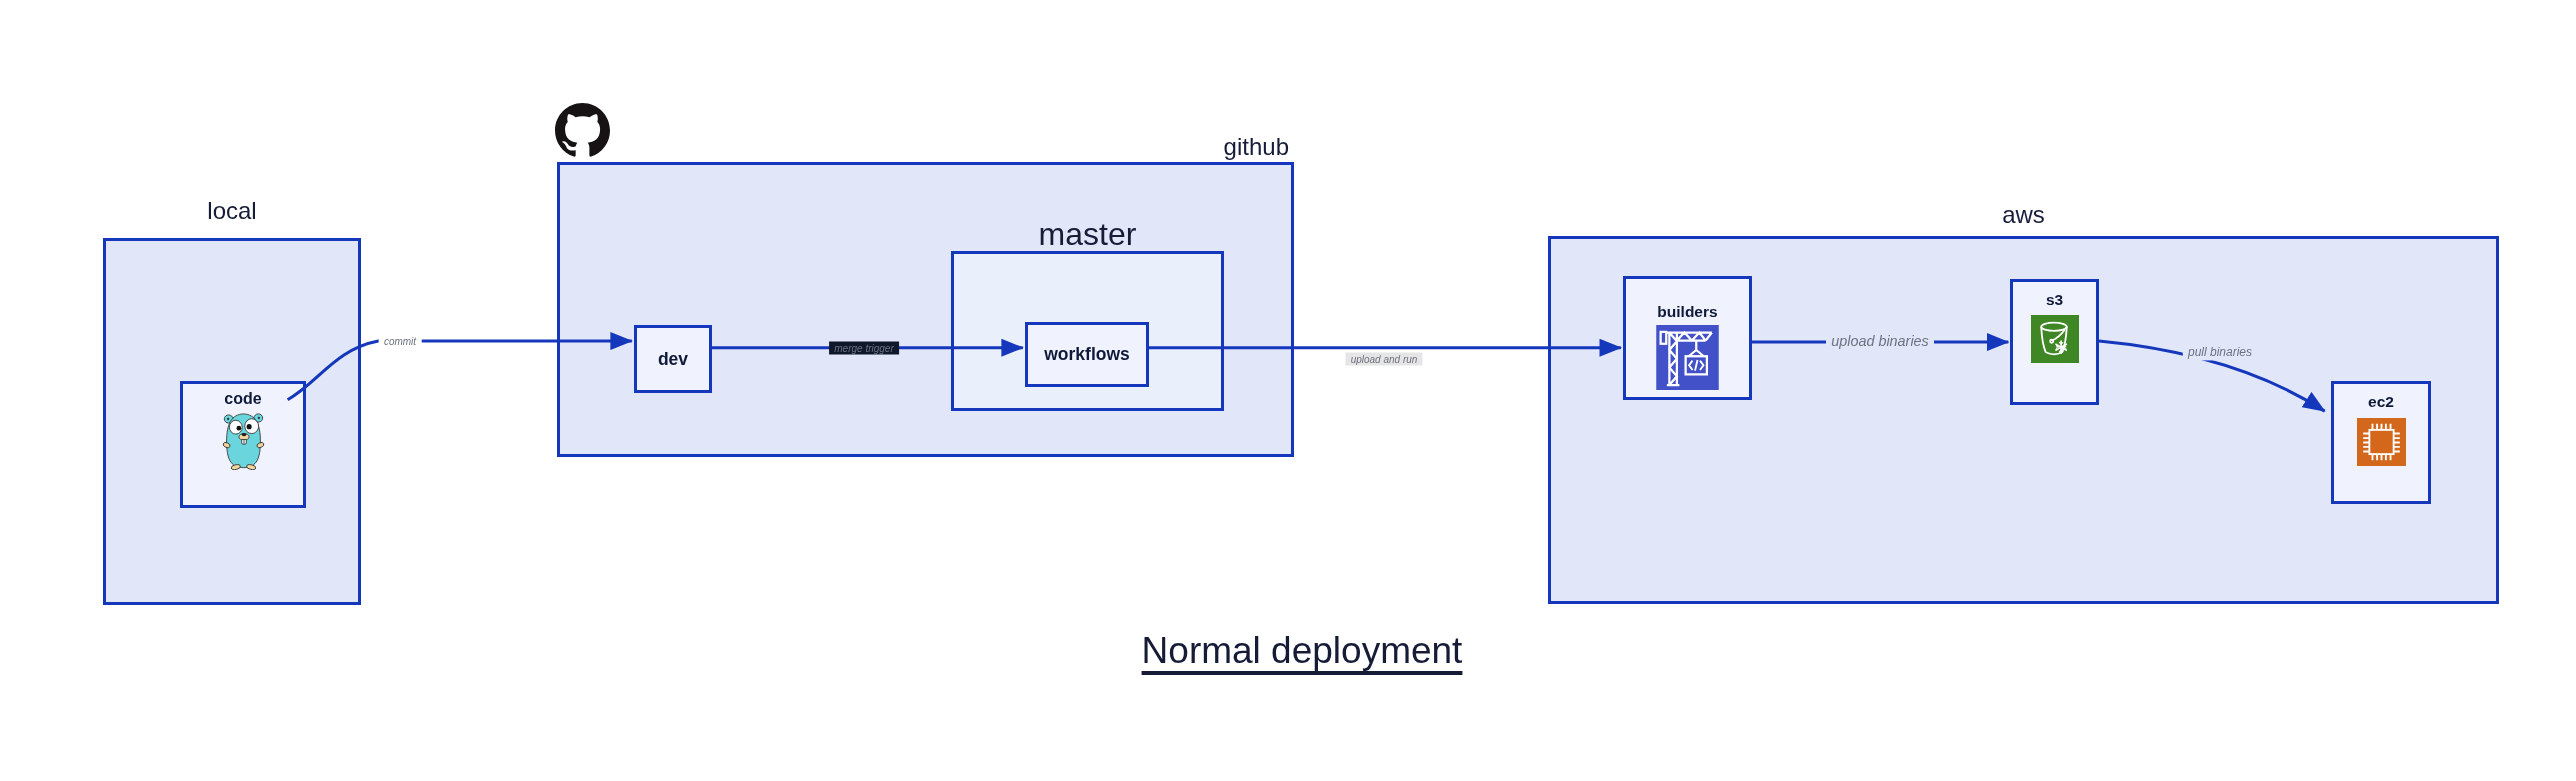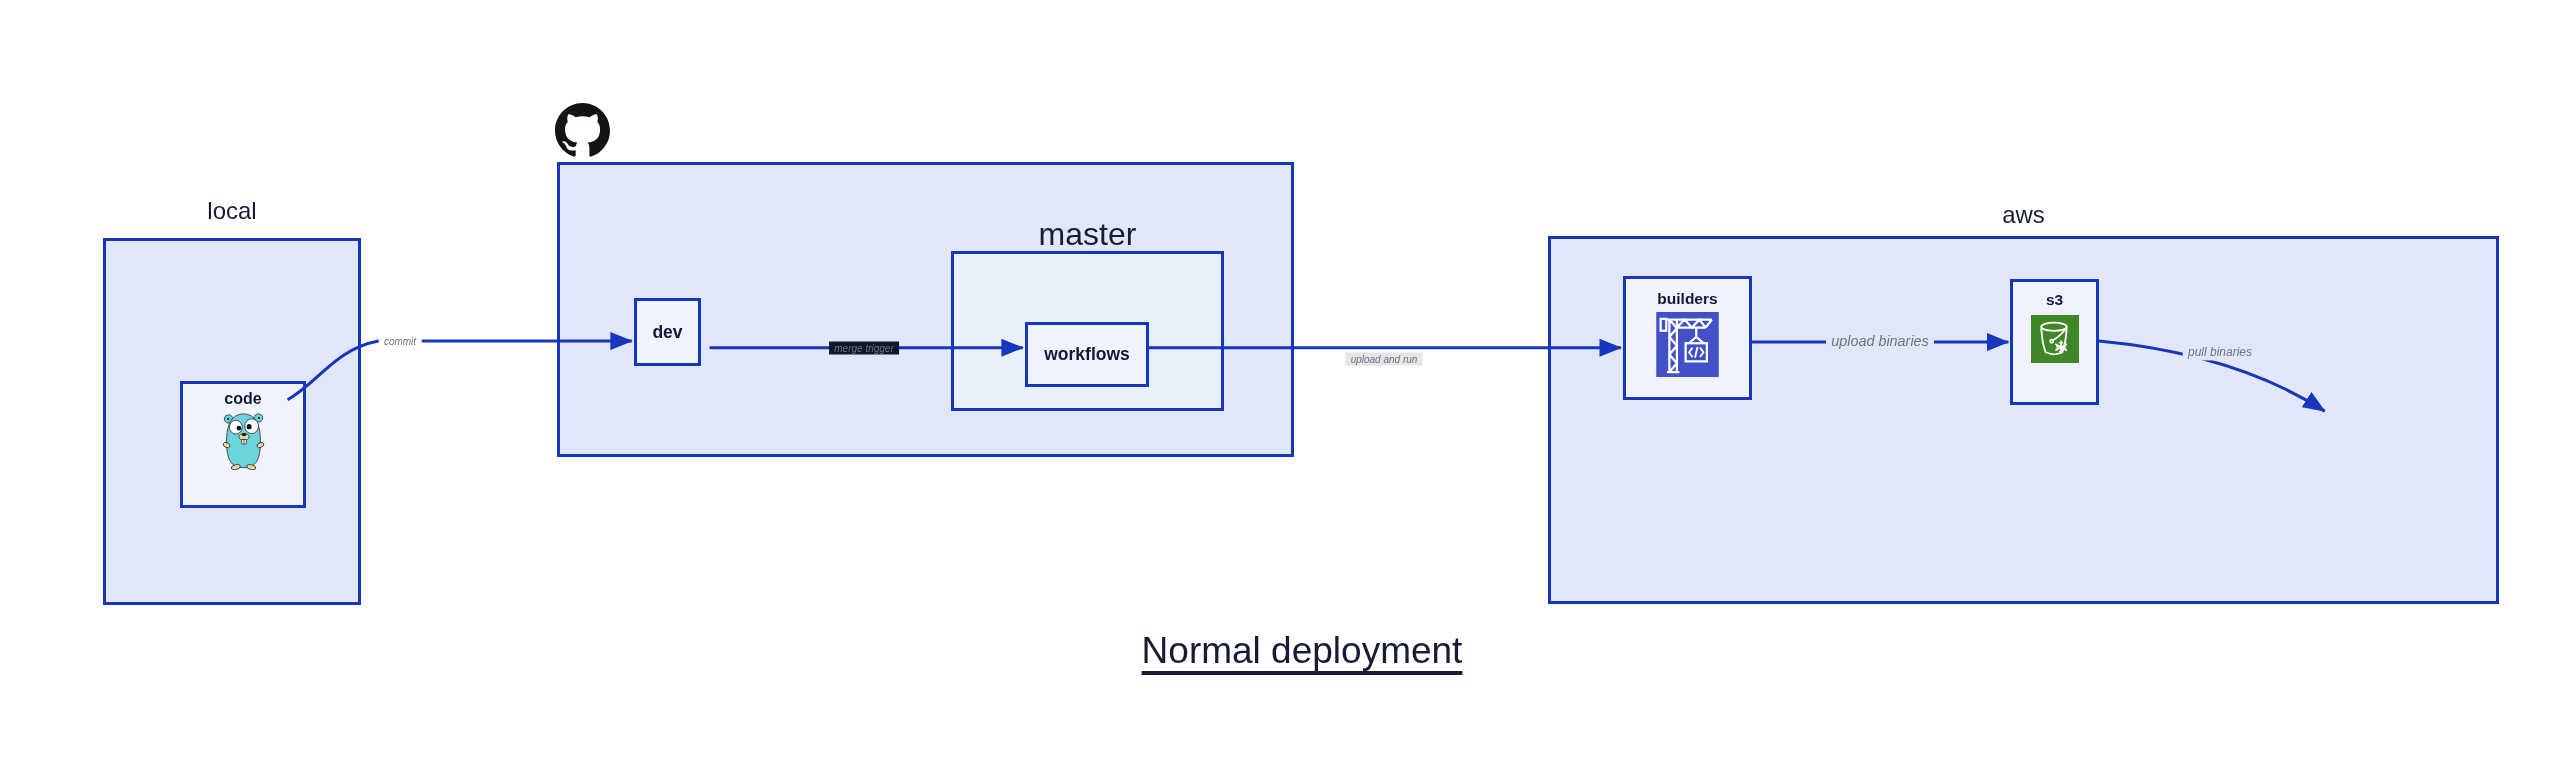--- a/index.html
+++ b/index.html
@@ -68,6 +68,7 @@
   <svg style="position:absolute;left:555px;top:103px;" width="55" height="55" viewBox="0 0 16 16">
     <path fill="#171314" d="M8 0C3.58 0 0 3.58 0 8c0 3.54 2.29 6.53 5.47 7.59.4.07.55-.17.55-.38 0-.19-.01-.82-.01-1.49-2.01.37-2.53-.49-2.69-.94-.09-.23-.48-.94-.82-1.13-.28-.15-.68-.52-.01-.53.63-.01 1.08.58 1.23.82.72 1.21 1.87.87 2.33.66.07-.52.28-.87.51-1.07-1.78-.2-3.64-.89-3.64-3.95 0-.87.31-1.59.82-2.15-.08-.2-.36-1.02.08-2.12 0 0 .67-.21 2.2.82.64-.18 1.32-.27 2-.27s1.36.09 2 .27c1.53-1.04 2.2-.82 2.2-.82.44 1.1.16 1.92.08 2.12.51.56.82 1.27.82 2.15 0 3.07-1.87 3.75-3.65 3.95.29.25.54.73.54 1.48 0 1.07-.01 1.93-.01 2.2 0 .21.15.46.55.38A8.013 8.013 0 0 0 16 8c0-4.42-3.58-8-8-8z"></path>
   </svg>
+  <div class="group-label right" style="left:557px;top:134px;width:732px;">github</div>
 
   <div class="node vcenter" style="left:634px;top:298px;width:67px;height:68px;">
     <span class="node-label">dev</span>

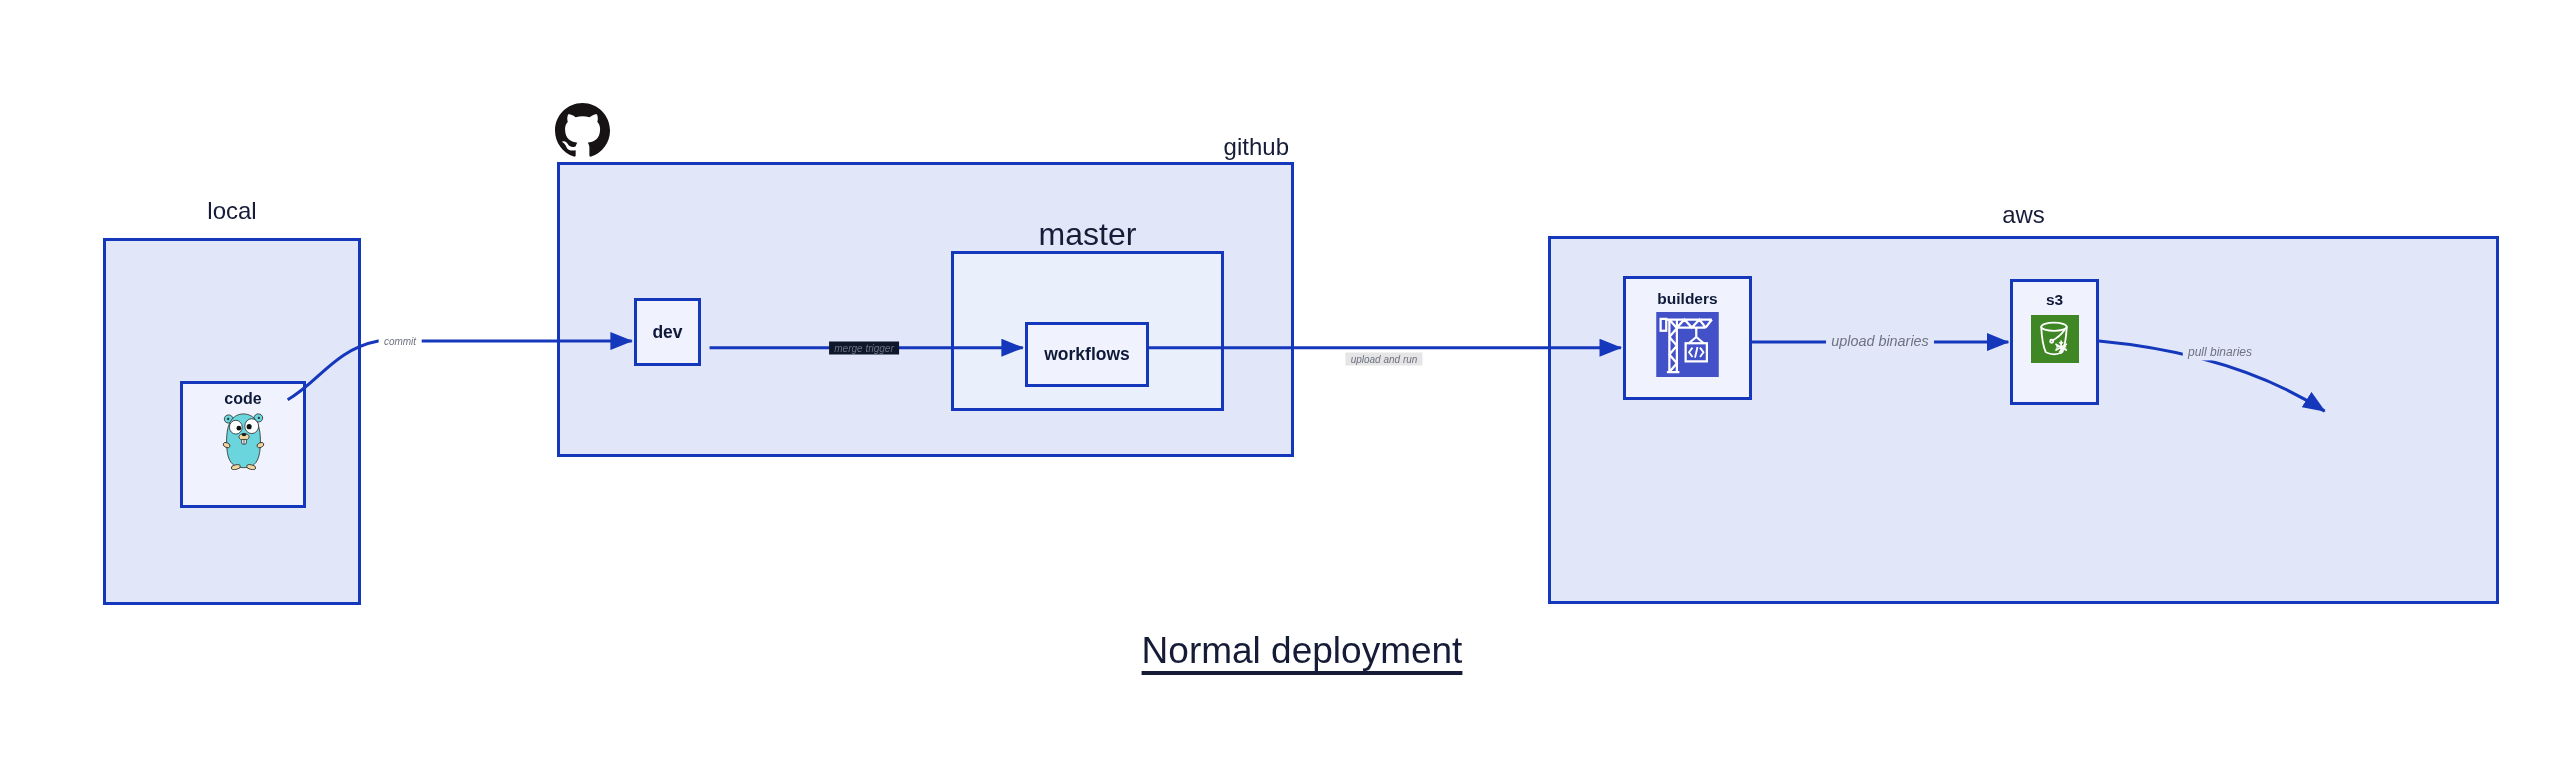--- a/index.html
+++ b/index.html
@@ -85,7 +85,7 @@
   <div class="group-label" style="left:1548px;top:202px;width:951px;">aws</div>
 
   <div class="node" style="left:1623px;top:276px;width:129px;height:124px;">
-    <span class="node-label" style="margin-top:12px;font-size:15.5px;">builders</span>
+    <span class="node-label" style="margin-top:25px;font-size:15.5px;">builders</span>
     <svg class="icon" width="63" height="65" viewBox="0 0 100 104" style="margin-top:5.2px;">
       <rect x="0" y="0" width="100" height="104" fill="#4351c8"></rect>
       <g stroke="#ffffff" stroke-width="3.6" fill="none">

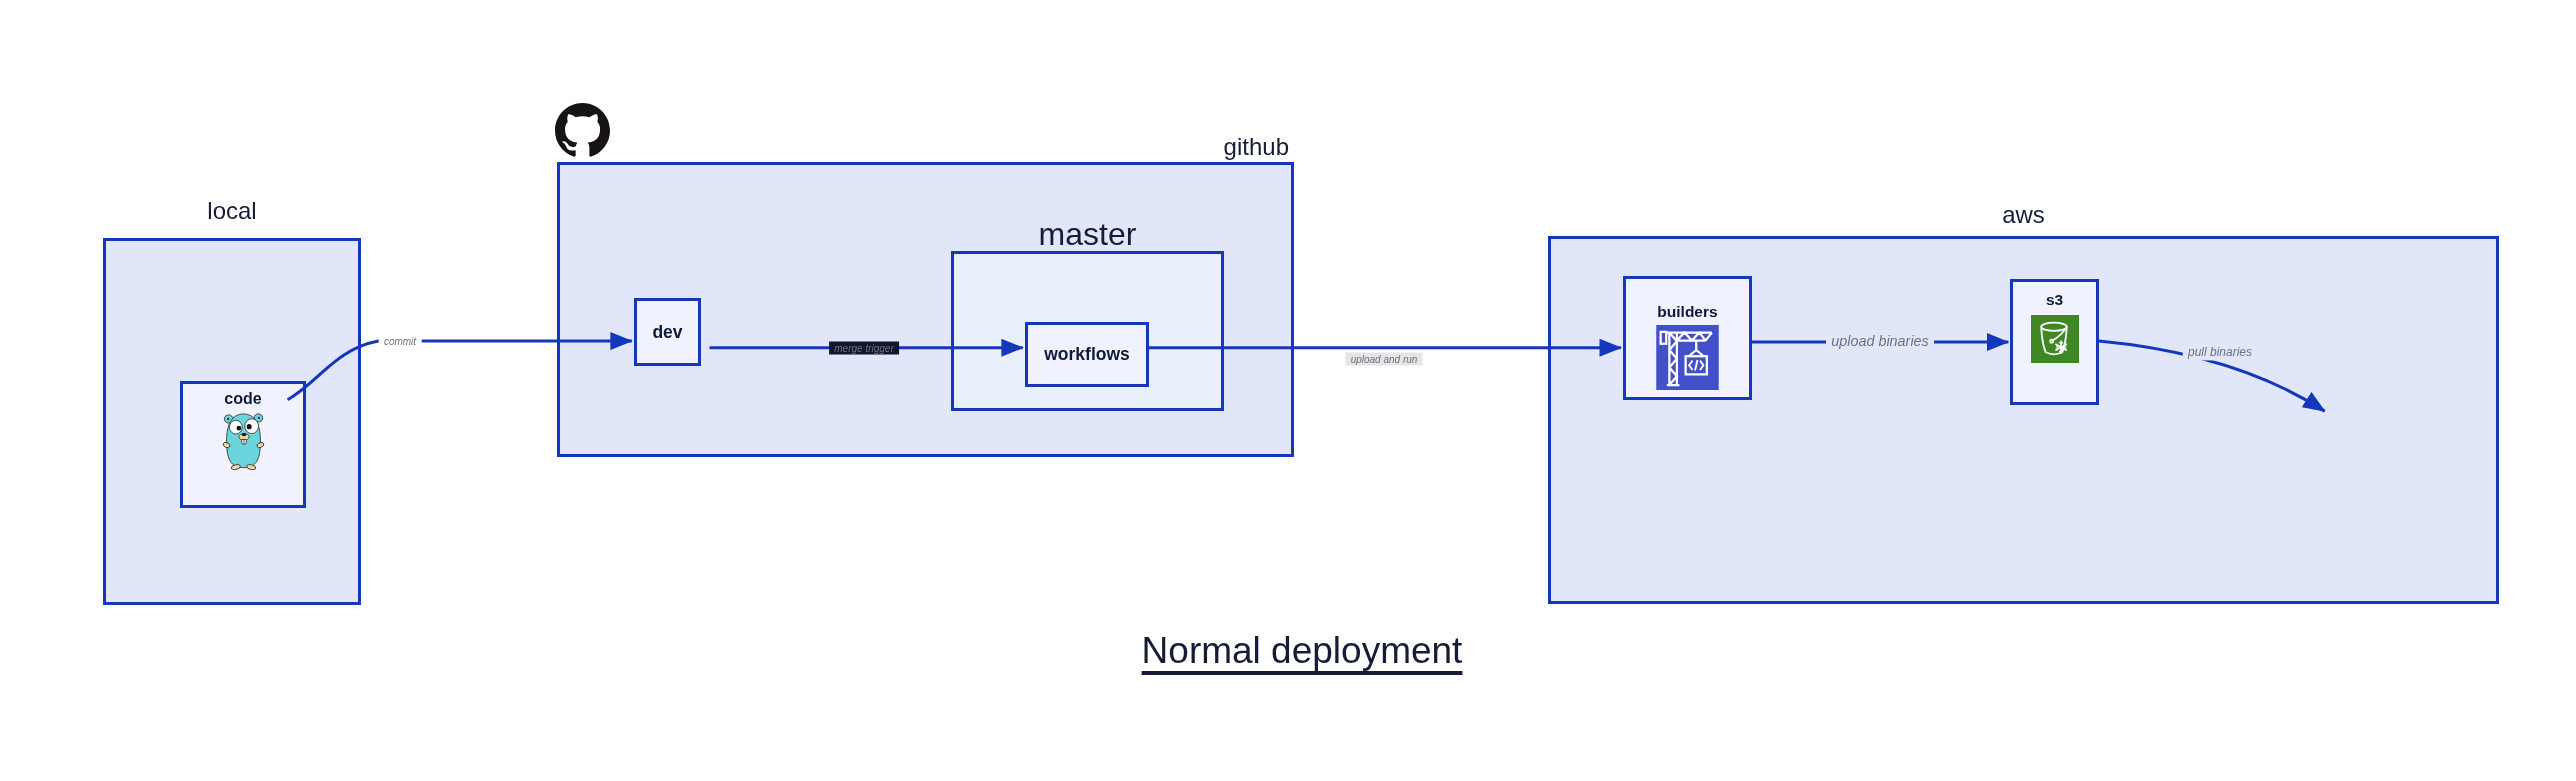--- a/index.html
+++ b/index.html
@@ -70,7 +70,7 @@
   </svg>
   <div class="group-label right" style="left:557px;top:134px;width:732px;">github</div>
 
-  <div class="node vcenter" style="left:634px;top:298px;width:67px;height:68px;">
+  <div class="node vcenter" style="left:634px;top:325px;width:78px;height:68px;">
     <span class="node-label">dev</span>
   </div>
 

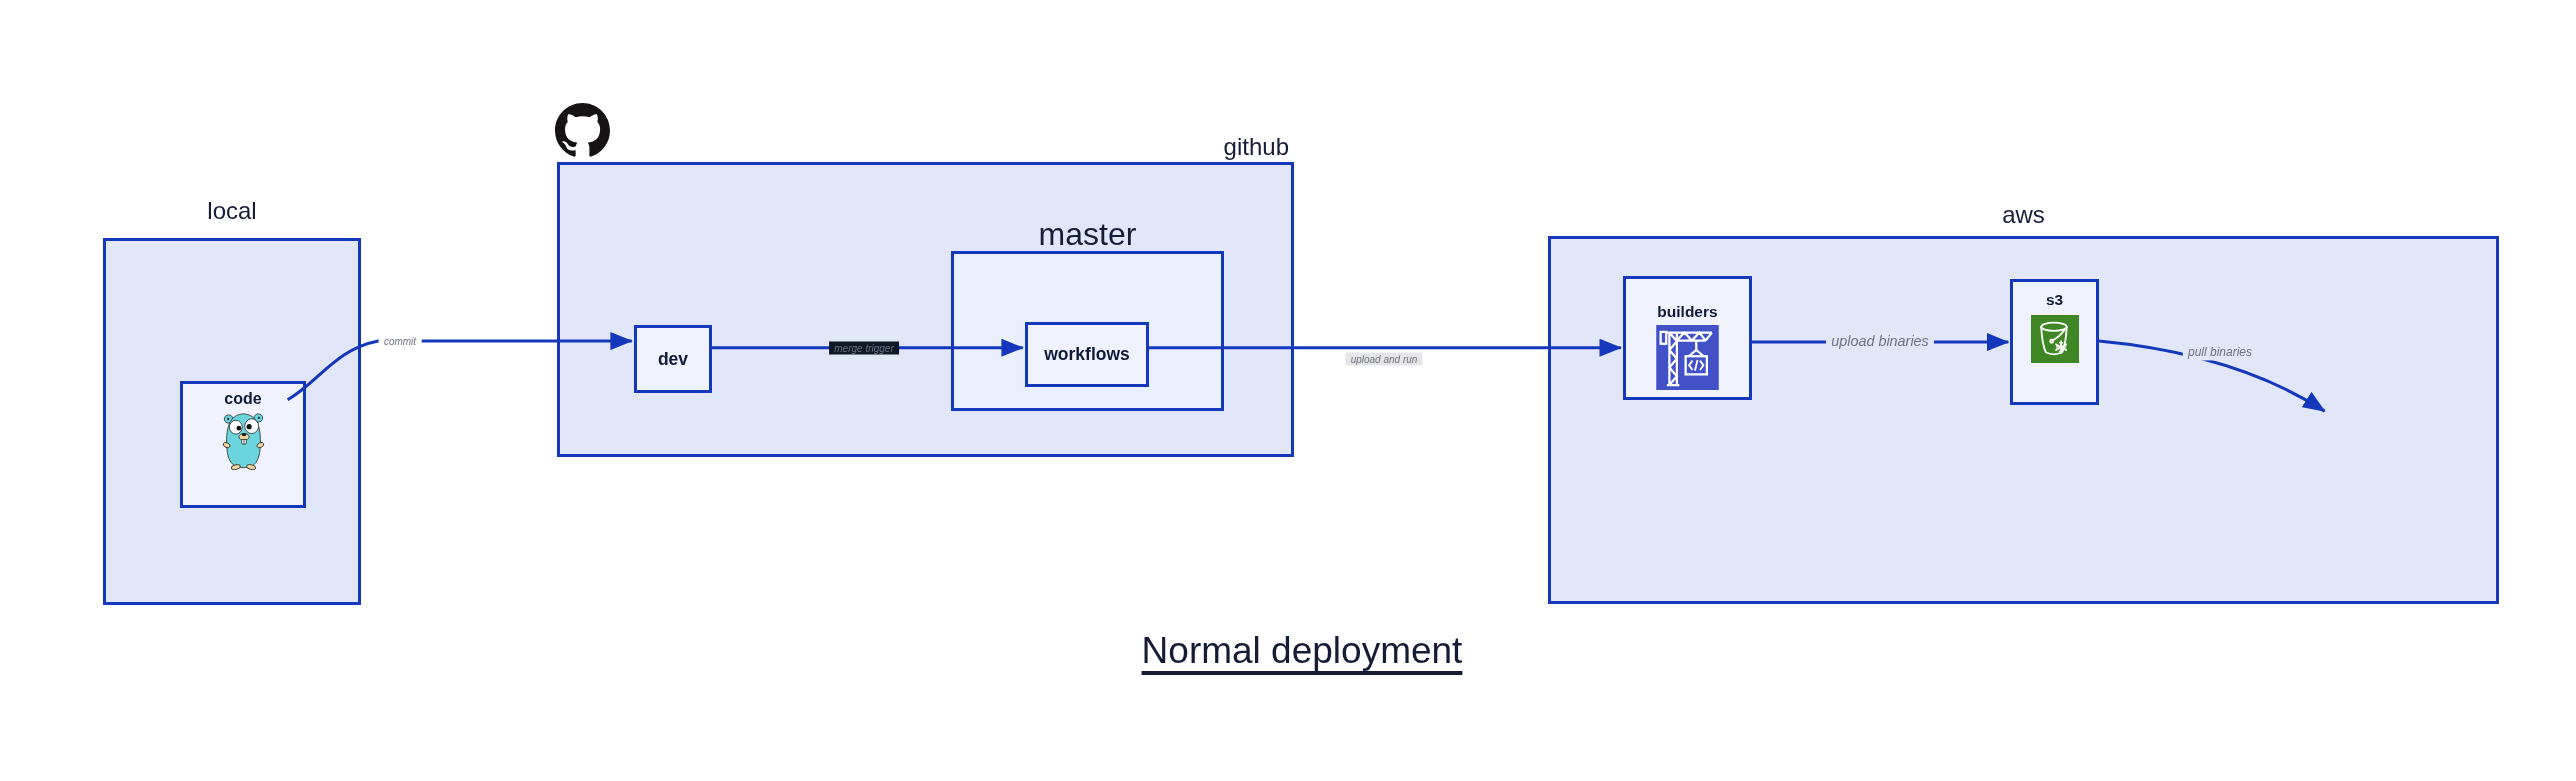--- a/index.html
+++ b/index.html
@@ -116,6 +116,19 @@
     </svg>
   </div>
 
+  <div class="node" style="left:2331px;top:381px;width:100px;height:123px;">
+    <span class="node-label" style="margin-top:10.3px;font-size:15.5px;">ec2</span>
+    <svg class="icon" width="49" height="48" viewBox="0 0 95 93" style="margin-top:7.2px;">
+      <rect x="0" y="0" width="95" height="93" fill="#d3671c"></rect>
+      <g stroke="#ffffff" stroke-width="3.6" fill="none">
+        <rect x="24" y="23" width="47" height="47"></rect>
+        <path d="M30 11 V23 M39 11 V23 M47.5 11 V23 M56 11 V23 M65 11 V23"></path>
+        <path d="M30 70 V82 M39 70 V82 M47.5 70 V82 M56 70 V82 M65 70 V82"></path>
+        <path d="M12 30 H24 M12 39 H24 M12 47.5 H24 M12 56 H24 M12 65 H24"></path>
+        <path d="M71 30 H83 M71 39 H83 M71 47.5 H83 M71 56 H83 M71 65 H83"></path>
+      </g>
+    </svg>
+  </div>
 
   <svg class="overlay" viewBox="0 0 5054 1516">
     <defs>

